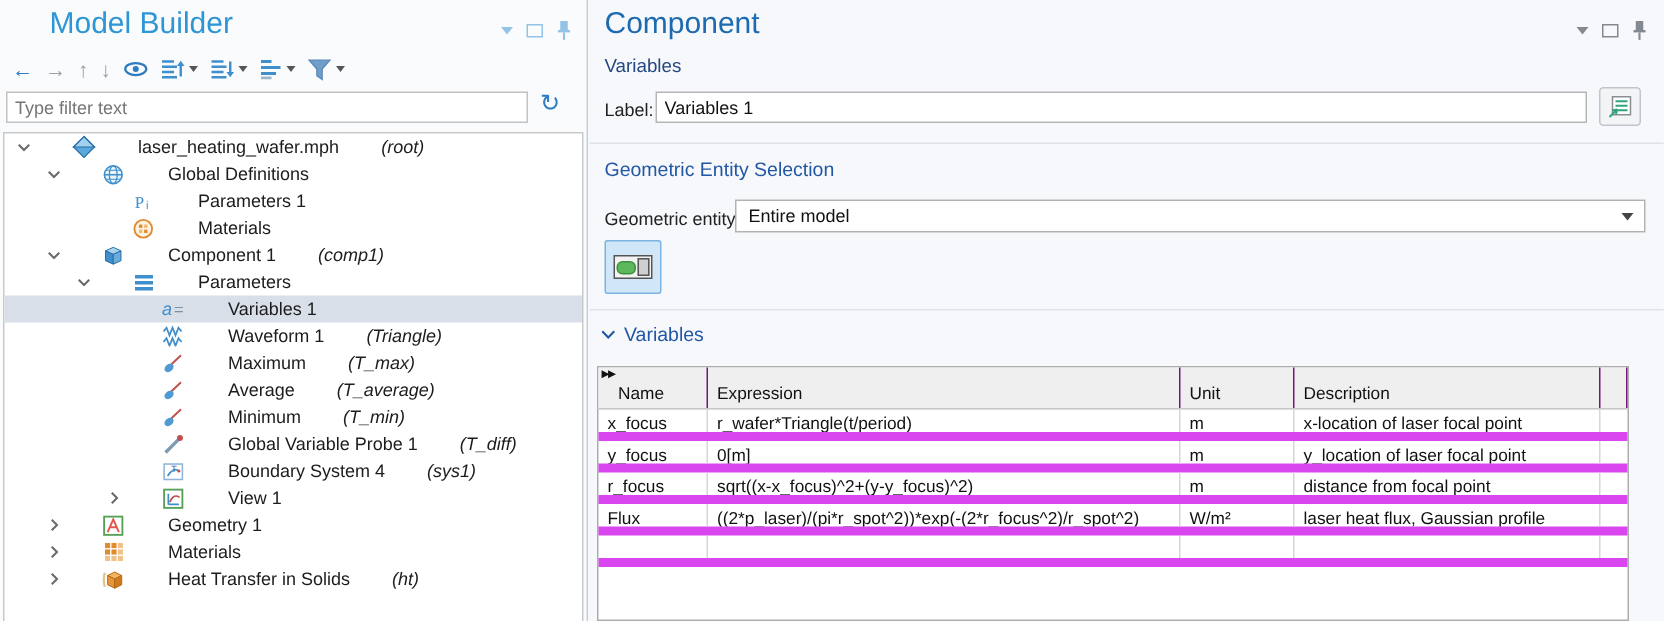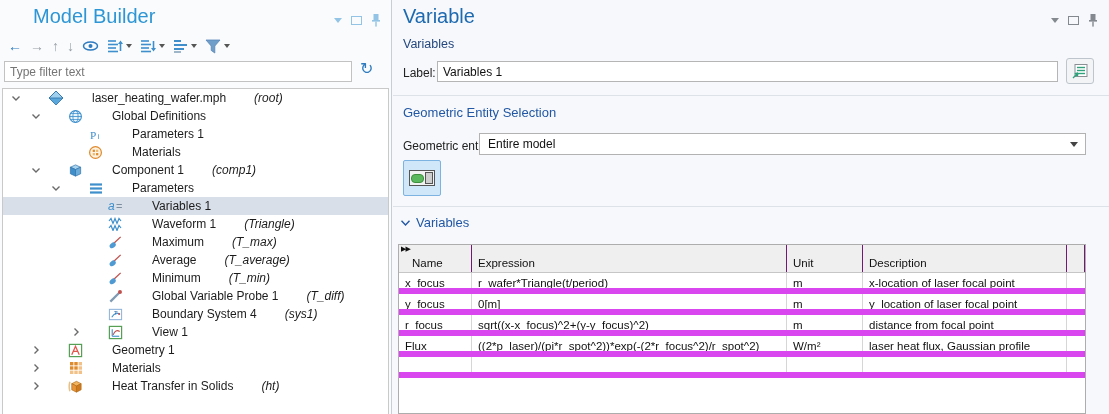--- a/index.html
+++ b/index.html
@@ -435,7 +435,7 @@
 </div>
 
 <div class="settings">
-  <div class="st-title">Variable</div>
+  <div class="st-title">Component</div>
   <div class="st-sub">Variables</div>
 
   <div class="win-icons gray-ic">

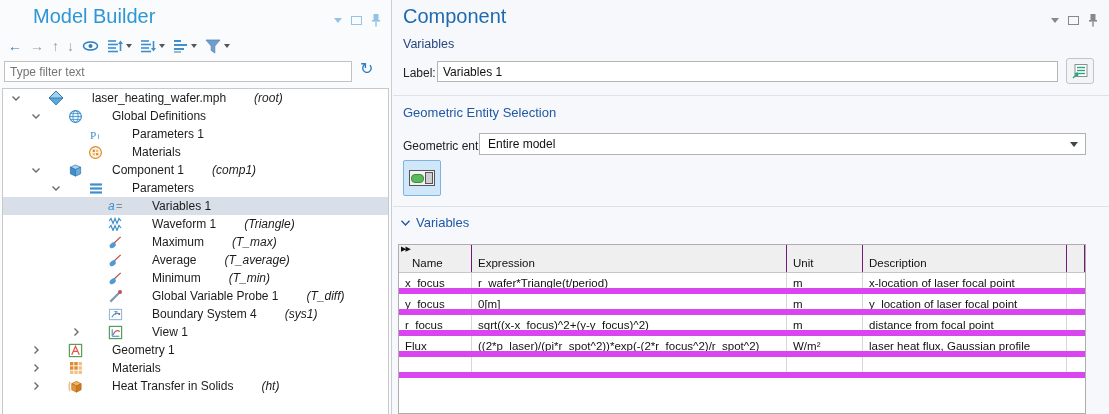--- a/index.html
+++ b/index.html
@@ -53,7 +53,7 @@
   .sec-title { position:absolute; left:10px; font-size:13px; color:#2157a4; }
 
   .lvl-label { position:absolute; left:10px; top:139px; font-size:12px; color:#222; }
-  .combo { position:absolute; left:86px; top:133px; width:607px; height:22px; background:#fff;
+  .combo { position:absolute; left:97px; top:133px; width:607px; height:22px; background:#fff;
     border:1px solid #b2b2b2; display:flex; align-items:center; }
   .combo-val { font-size:12px; color:#111; padding-left:8px; flex:1; }
   .combo-arrow { width:0; height:0; border-left:4px solid transparent; border-right:4px solid transparent;

